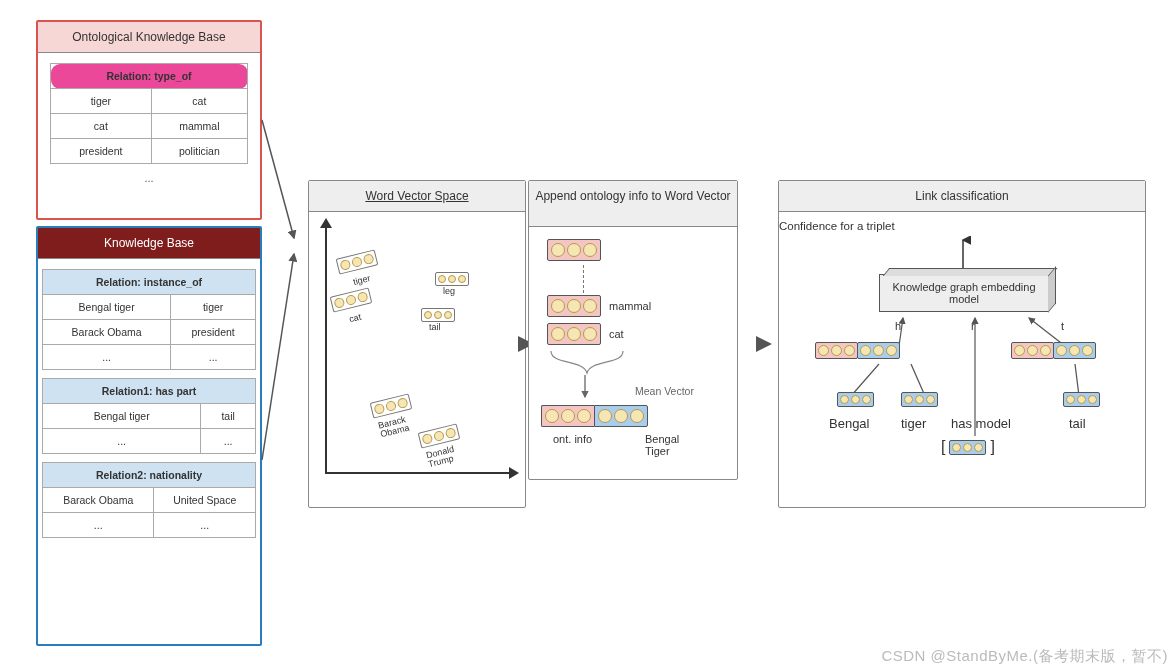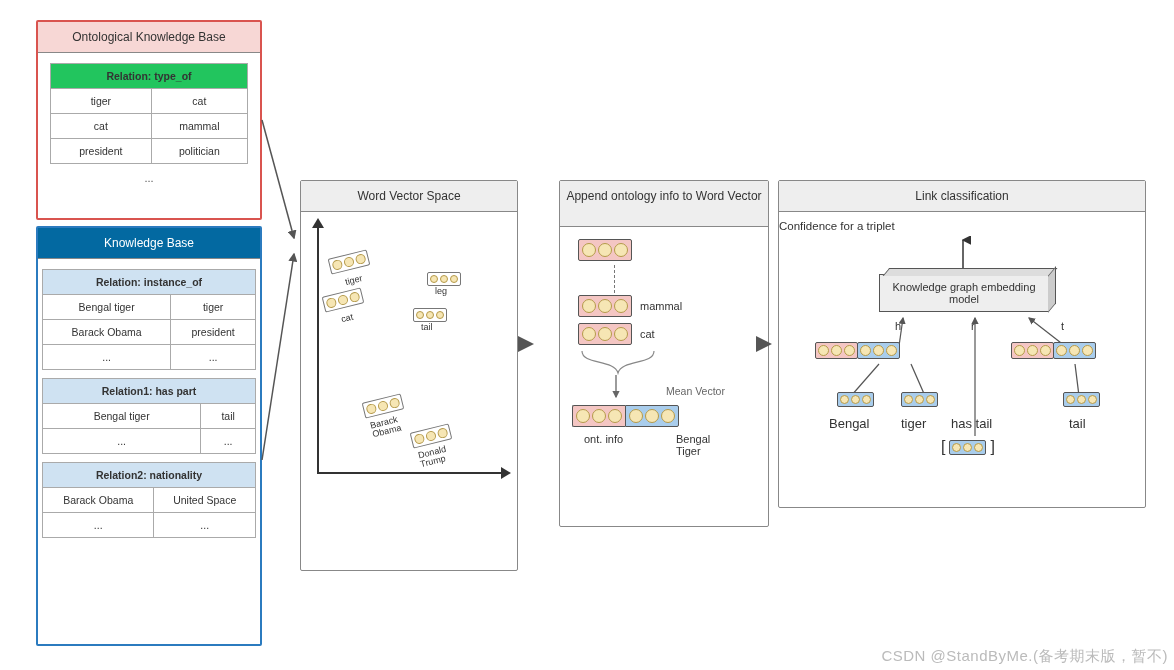--- a/index.html
+++ b/index.html
@@ -58,7 +58,7 @@
     border: 1px solid #aaa;
     text-align: center;
   }
-  .pink th { background: #22c55e; }
+  .pink th { background: #ec4899; border-radius: 9px; }
   .blue th { background: #cfe2f2; }
   .dots { text-align: center; font-size: 11px; color: #555; }
   

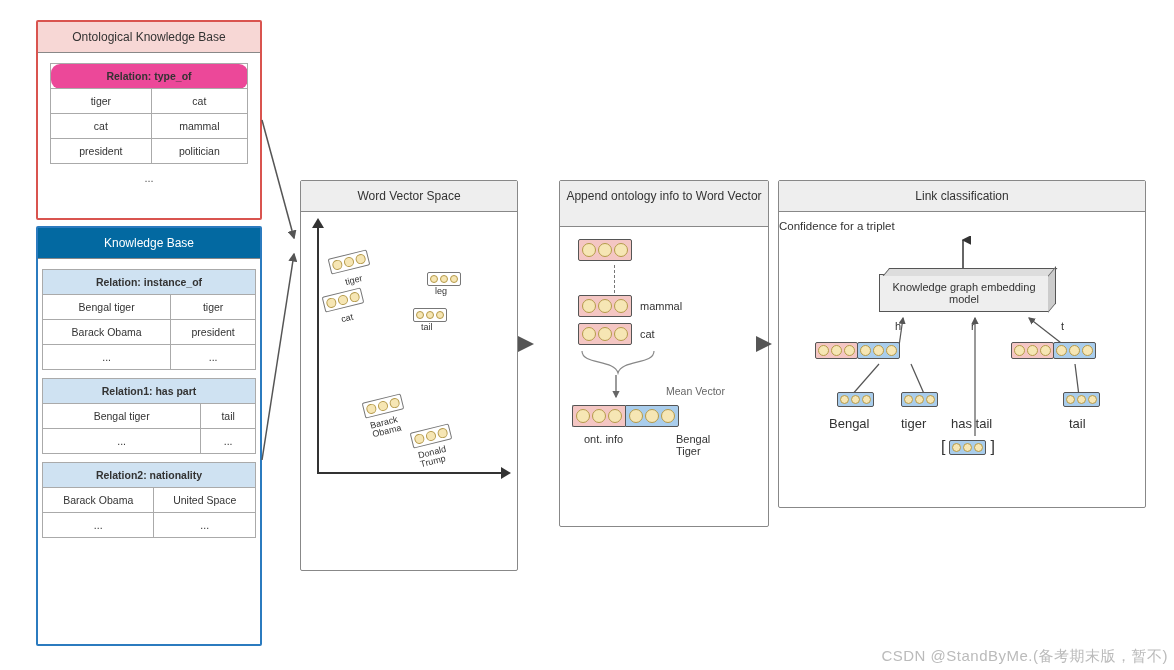--- a/index.html
+++ b/index.html
@@ -62,7 +62,7 @@
   .blue th { background: #cfe2f2; }
   .dots { text-align: center; font-size: 11px; color: #555; }
   
-  .wvs { left: 300px; top: 180px; width: 218px; height: 391px; }
+  .wvs { left: 308px; top: 180px; width: 218px; height: 328px; text-decoration: underline; }
   .app { left: 559px; top: 180px; width: 210px; height: 347px; }
   .cls { left: 778px; top: 180px; width: 368px; height: 328px; }
   .panel-body { position: relative; width: 100%; height: calc(100% - 34px); }

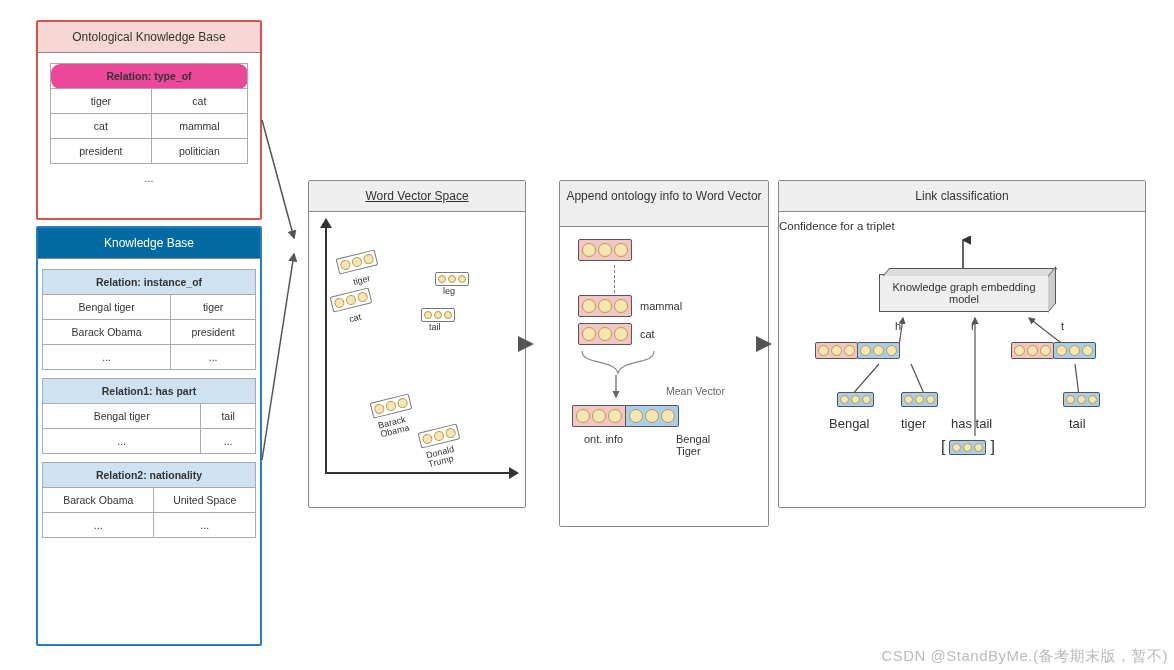--- a/index.html
+++ b/index.html
@@ -63,7 +63,7 @@
   .dots { text-align: center; font-size: 11px; color: #555; }
   
   .wvs { left: 308px; top: 180px; width: 218px; height: 328px; text-decoration: underline; }
-  .app { left: 559px; top: 180px; width: 210px; height: 347px; }
+  .app { left: 528px; top: 180px; width: 210px; height: 300px; }
   .cls { left: 778px; top: 180px; width: 368px; height: 328px; }
   .panel-body { position: relative; width: 100%; height: calc(100% - 34px); }
   

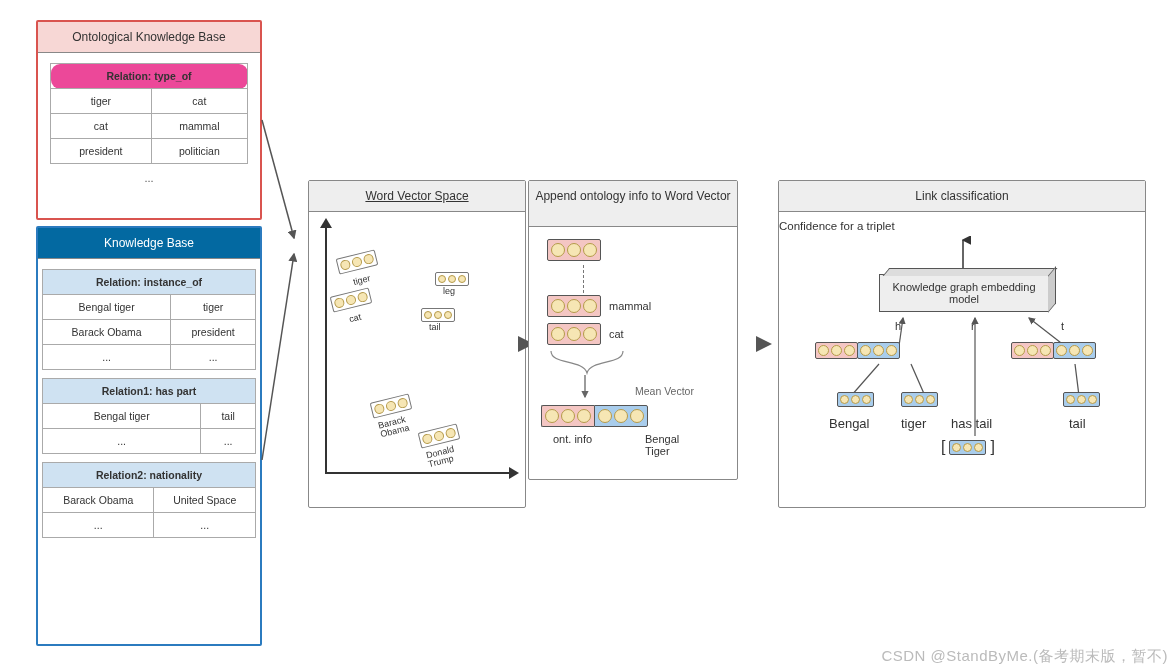--- a/index.html
+++ b/index.html
@@ -37,7 +37,7 @@
     left: 36px; top: 226px; width: 226px; height: 420px;
     border: 2px solid #2b7bbf;
   }
-  .kb .panel-header { background: #0369a1; color: #fff; }
+  .kb .panel-header { background: #7f1d1d; color: #fff; }
   .kb-body { padding: 10px 4px; overflow: hidden; }
   .tbl {
     width: 100%;

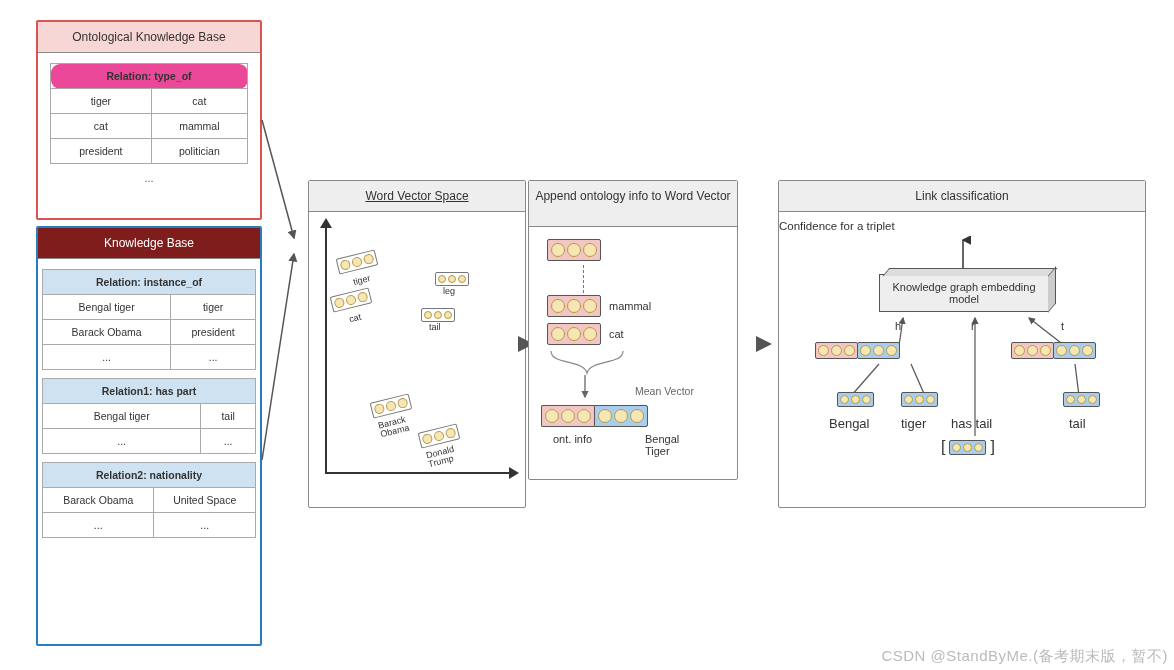--- a/index.html
+++ b/index.html
@@ -446,7 +446,7 @@
 
     <span class="cls-label" style="left:50px;top:204px">Bengal</span>
     <span class="cls-label" style="left:122px;top:204px">tiger</span>
-    <span class="cls-label" style="left:172px;top:204px">has tail</span>
+    <span class="cls-label" style="left:172px;top:204px">has model</span>
     <span class="cls-label" style="left:290px;top:204px">tail</span>
 
     <div style="position:absolute;left:162px;top:226px;display:flex;align-items:center;gap:4px">

